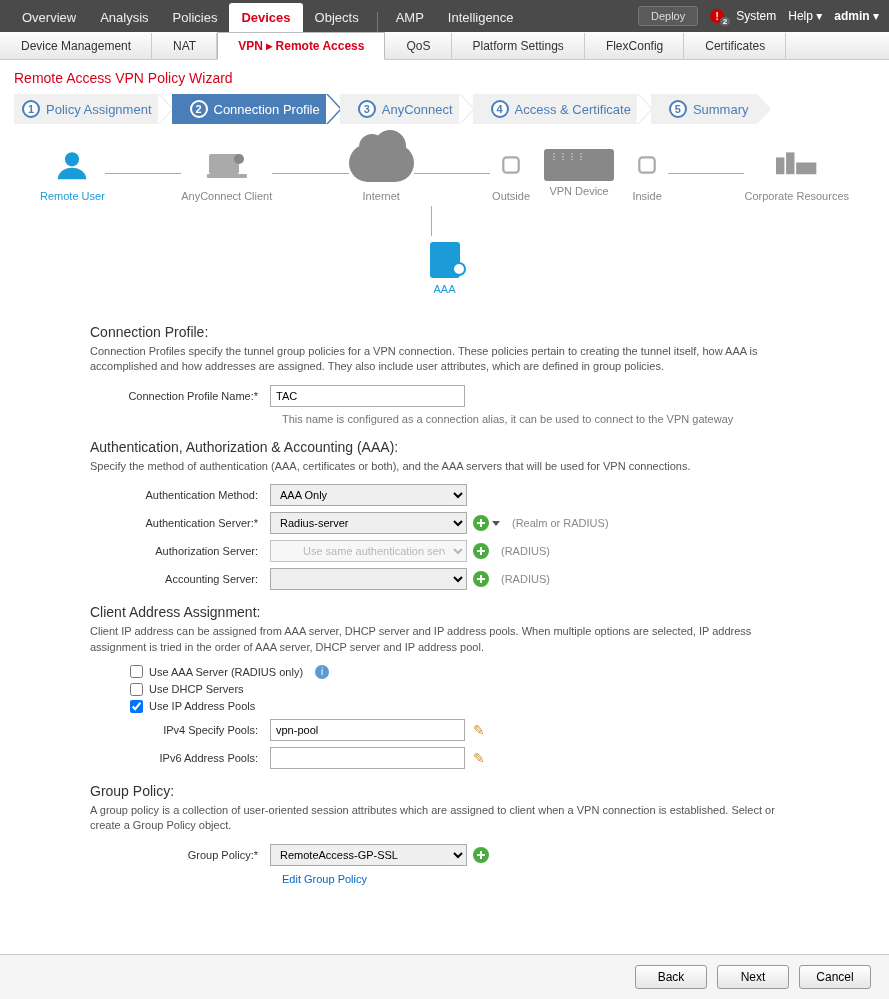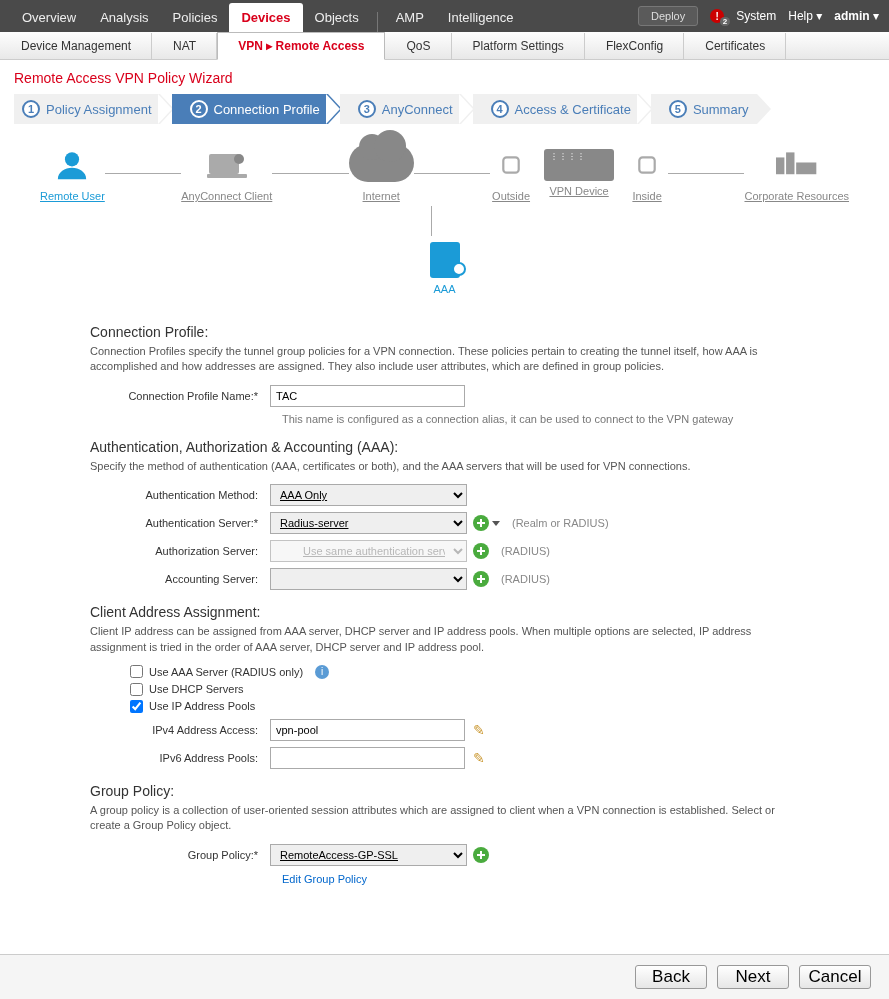--- a/index.html
+++ b/index.html
@@ -29,7 +29,7 @@
 .step .lbl{color:#4a7eb8;font-size:13px;}
 .step.active .lbl{color:#fff;}
 .diagram { padding:20px 40px 10px; display:flex; align-items:center; justify-content:space-around; position:relative;}
-.diagram .node{display:flex;flex-direction:column;align-items:center;color:#888;font-size:11px;gap:4px;text-decoration:underline;}
+.diagram .node{display:flex;flex-direction:column;align-items:center;color:#888;font-size:11px;gap:4px;}
 .diagram .node.blue{color:#1b9bd7;}
 .diagram .ico{width:42px;height:42px;display:flex;align-items:center;justify-content:center;}
 .diagram .line{height:1px;background:#aaa;flex:1;}

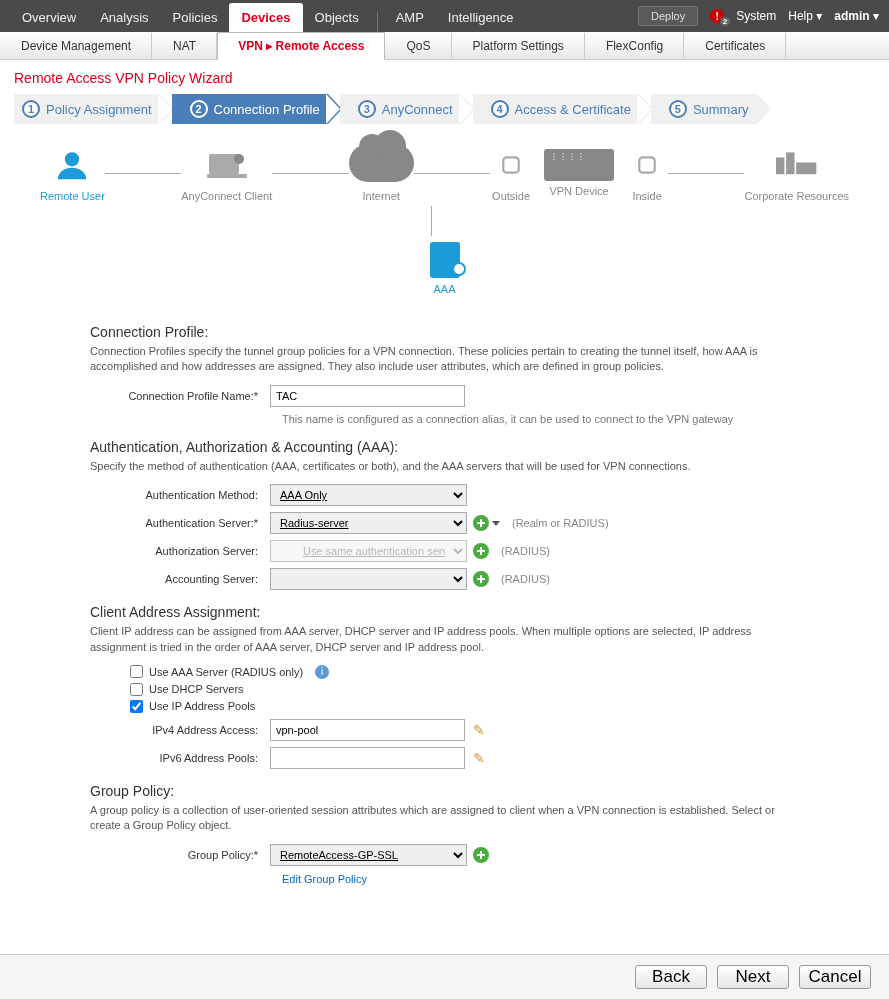--- a/index.html
+++ b/index.html
@@ -42,7 +42,7 @@
 .form-row{display:flex;align-items:center;margin:6px 0;}
 .form-row .label{width:180px;text-align:right;padding-right:12px;font-size:11px;color:#333;}
 .form-row input[type=text],.form-row select{width:195px;height:22px;border:1px solid #aaa;padding:2px 5px;font-size:11px;}
-.form-row select{width:197px;text-decoration:underline;}
+.form-row select{width:197px;}
 .hint-italic{color:#777;font-size:11px;margin-left:192px;margin-top:2px;}
 .inline-hint{color:#888;font-size:11px;margin-left:12px;}
 .checkbox-row{display:flex;align-items:center;gap:6px;margin:4px 0 4px 40px;font-size:11px;}

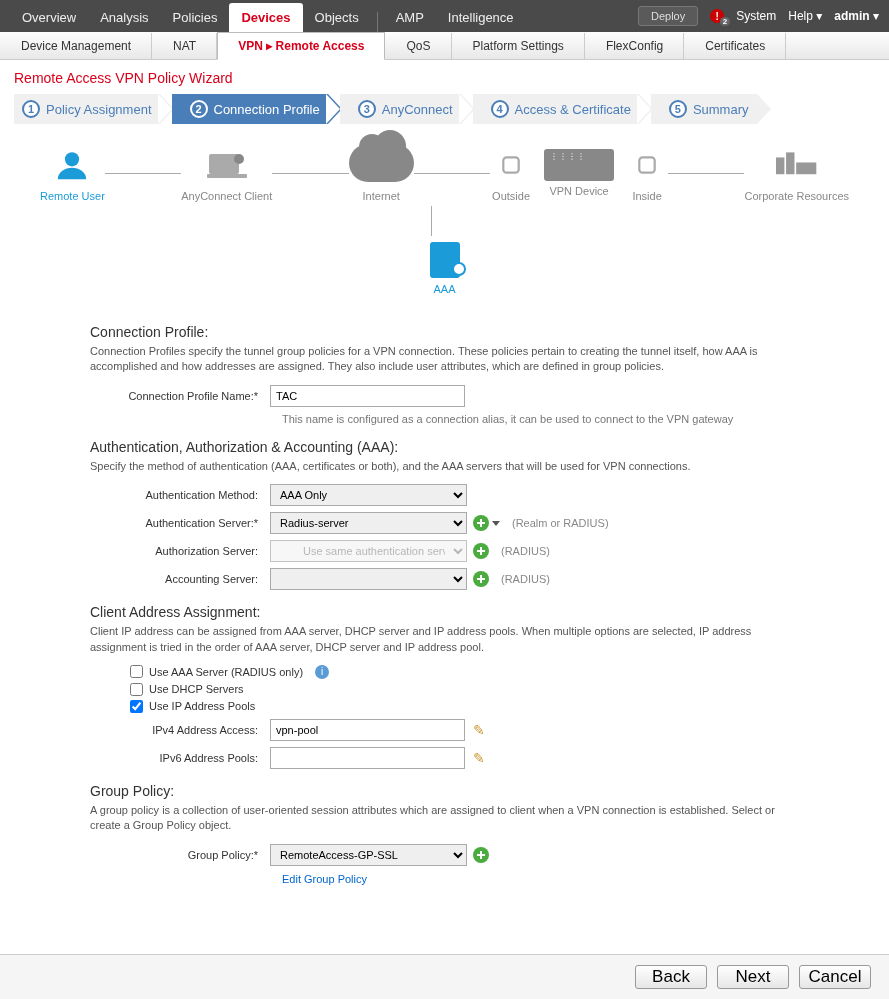--- a/index.html
+++ b/index.html
@@ -251,7 +251,7 @@
   </div>
 
   <div class="form-row" style="margin-left:36px">
-    <span class="label" style="width:144px">IPv4 Address Access:</span>
+    <span class="label" style="width:144px">IPv4 Specify Pools:</span>
     <input type="text" value="vpn-pool" style="">
     <span class="edit-icon"></span>
   </div>

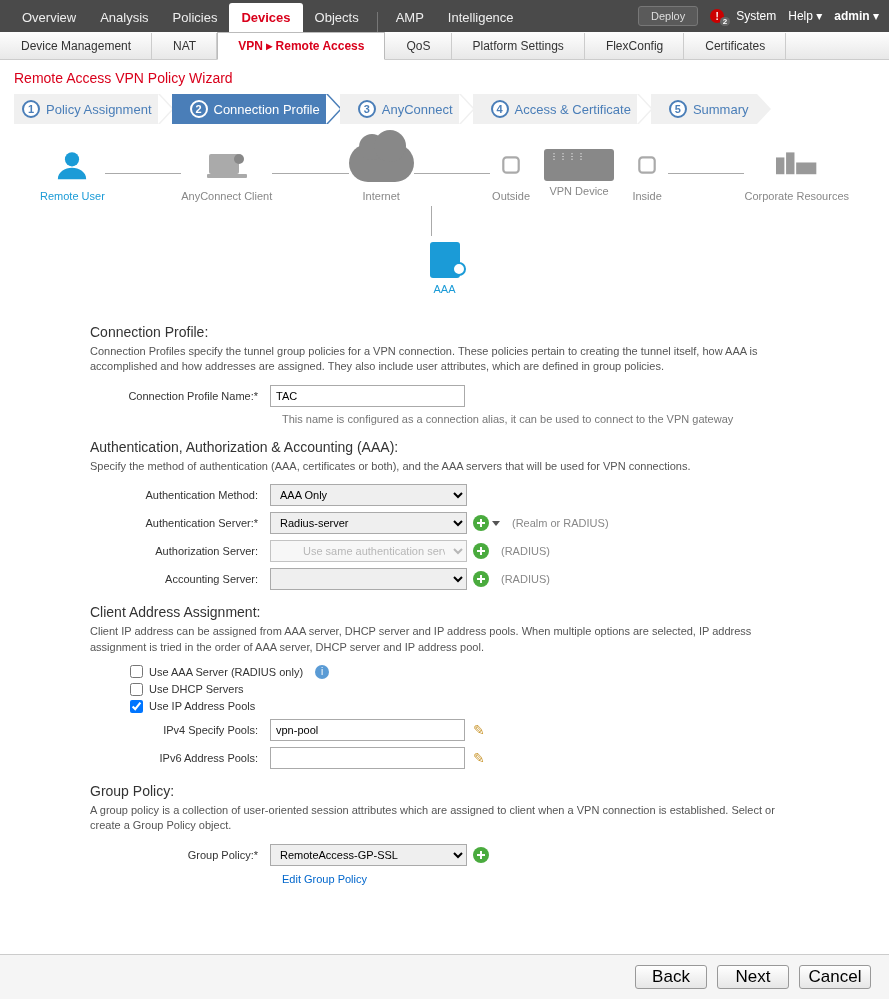--- a/index.html
+++ b/index.html
@@ -48,7 +48,7 @@
 .checkbox-row{display:flex;align-items:center;gap:6px;margin:4px 0 4px 40px;font-size:11px;}
 .link{color:#0066cc;font-size:11px;cursor:pointer;}
 .footer{position:fixed;bottom:0;width:889px;display:flex;justify-content:flex-end;gap:10px;padding:10px 18px;background:#f5f5f5;border-top:1px solid #ccc;}
-.footer button{width:72px;height:24px;border:1px solid #999;background:linear-gradient(#fff,#e6e6e6);border-radius:3px;cursor:pointer;font-size:17px;}
+.footer button{width:72px;height:24px;border:1px solid #999;background:linear-gradient(#fff,#e6e6e6);border-radius:3px;cursor:pointer;font-size:12px;}
 .add-icon{display:inline-block;width:16px;height:16px;background:#4aab3e;border-radius:50%;position:relative;vertical-align:middle;margin-left:6px;cursor:pointer;}
 .add-icon::before,.add-icon::after{content:"";position:absolute;background:#fff;}
 .add-icon::before{width:8px;height:2px;top:7px;left:4px;}

